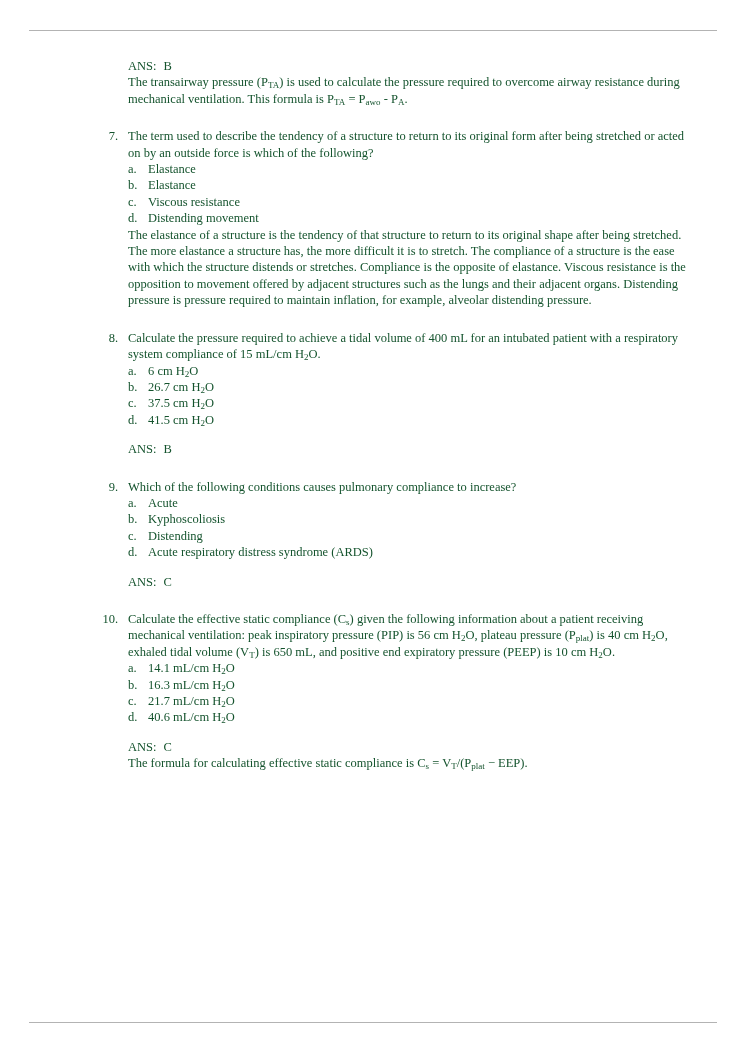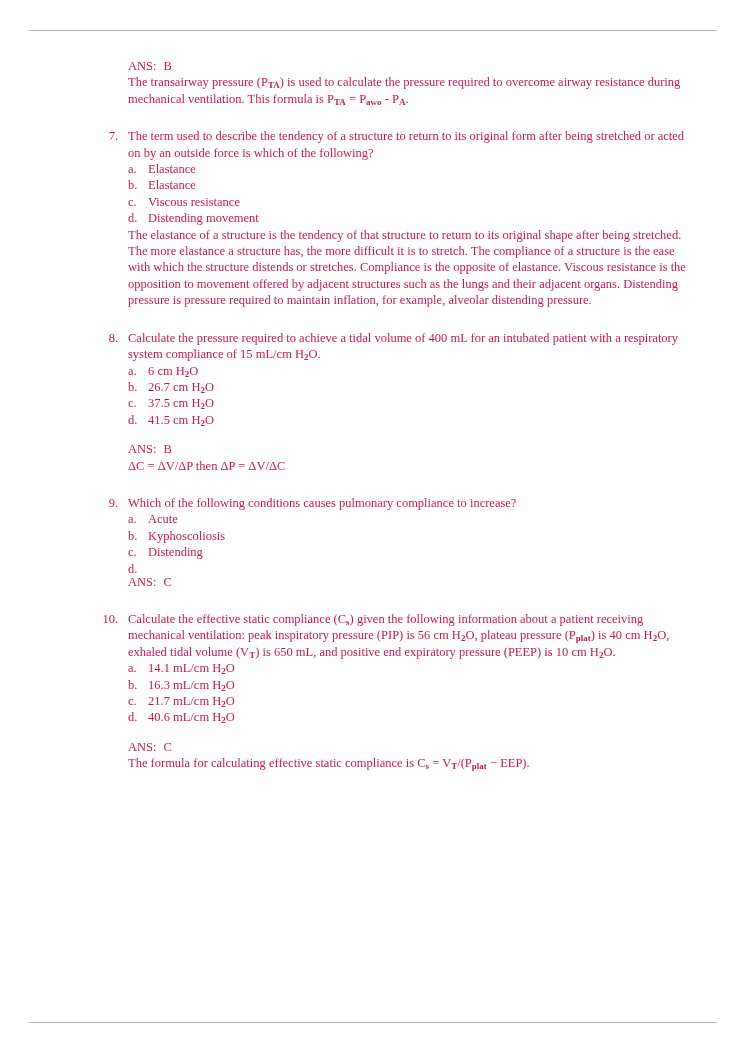--- a/index.html
+++ b/index.html
@@ -11,7 +11,7 @@
     font-family: "Liberation Serif", serif;
     font-size: 12.5px;
     line-height: 16.4px;
-    color: #be185d;
+    color: #14532d;
     overflow: hidden;
   }
   .rule {

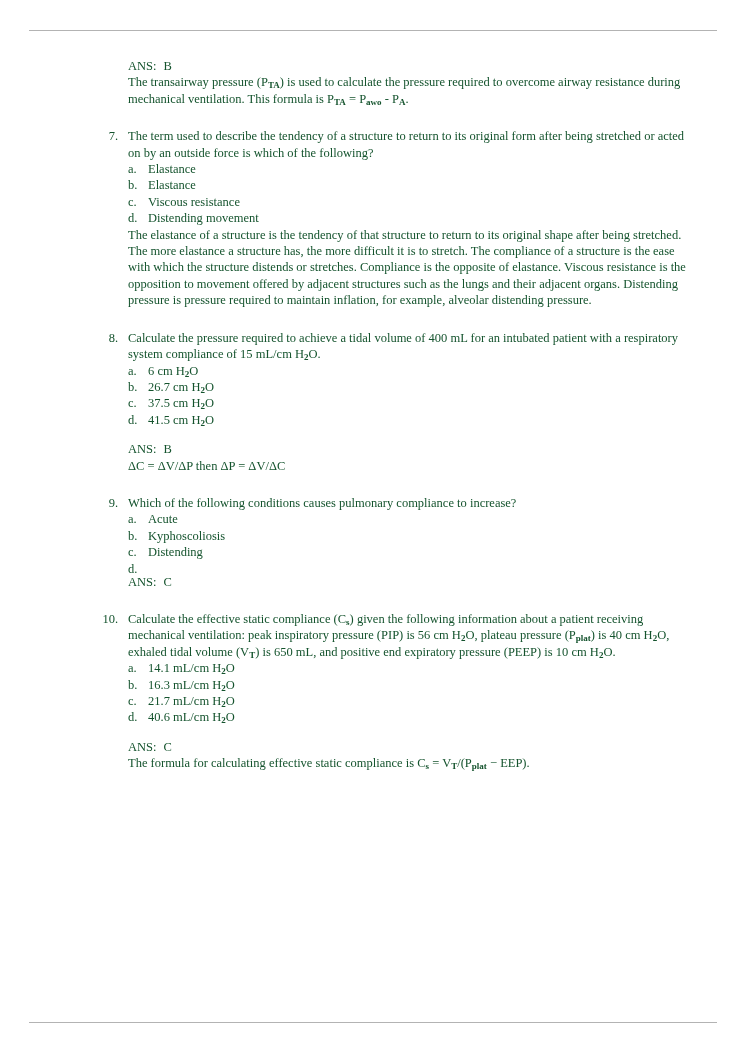--- a/index.html
+++ b/index.html
@@ -48,7 +48,6 @@
     font-size: 9px;
     line-height: 0;
     vertical-align: -2px;
-    font-weight: bold;
   }
 </style>
 </head>

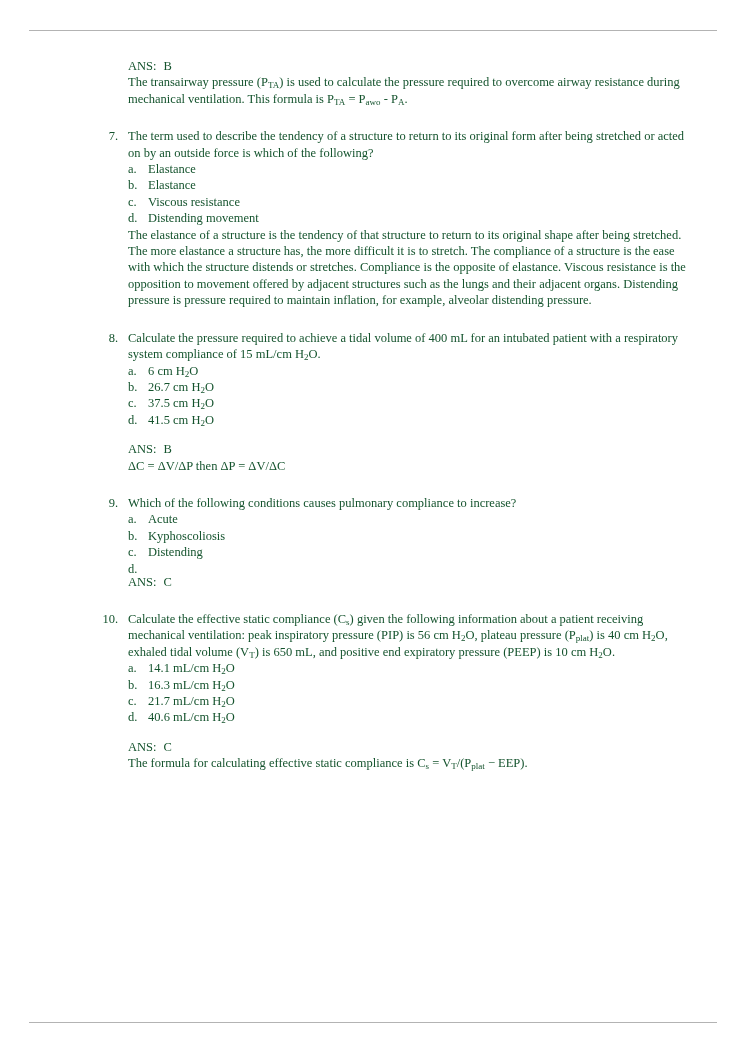--- a/index.html
+++ b/index.html
@@ -75,7 +75,6 @@
         <div class="option"><span class="opt-letter">c.</span><span class="opt-text">37.5 cm H<sub>2</sub>O</span></div>
         <div class="option"><span class="opt-letter">d.</span><span class="opt-text">41.5 cm H<sub>2</sub>O</span></div>
         <div class="ans-line"><span class="ans-label">ANS:</span><span class="ans-letter">B</span></div>
-        <div class="rationale">ΔC = ΔV/ΔP then ΔP = ΔV/ΔC</div>
       </div>
       <div class="question">
         <div class="stem"><span class="qnum">9.</span>Which of the following conditions causes pulmonary compliance to increase?</div>

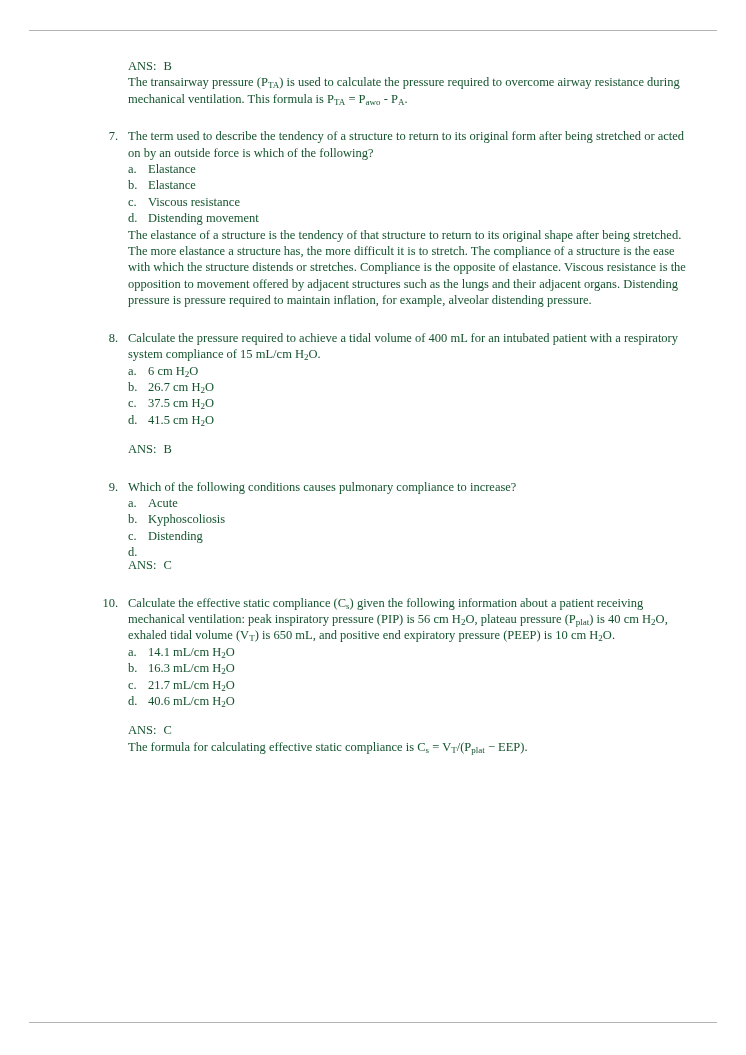--- a/index.html
+++ b/index.html
@@ -81,7 +81,7 @@
         <div class="option"><span class="opt-letter">a.</span><span class="opt-text">Acute</span></div>
         <div class="option"><span class="opt-letter">b.</span><span class="opt-text">Kyphoscoliosis</span></div>
         <div class="option"><span class="opt-letter">c.</span><span class="opt-text">Distending</span></div>
-        <div class="option"><span class="opt-letter">d.</span></div>
+        <div class="option"><span class="opt-letter">d.</span><span class="opt-text">Acute respiratory distress syndrome (ARDS)</span></div>
         <div class="ans-line"><span class="ans-label">ANS:</span><span class="ans-letter">C</span></div>
       </div>
       <div class="question">

